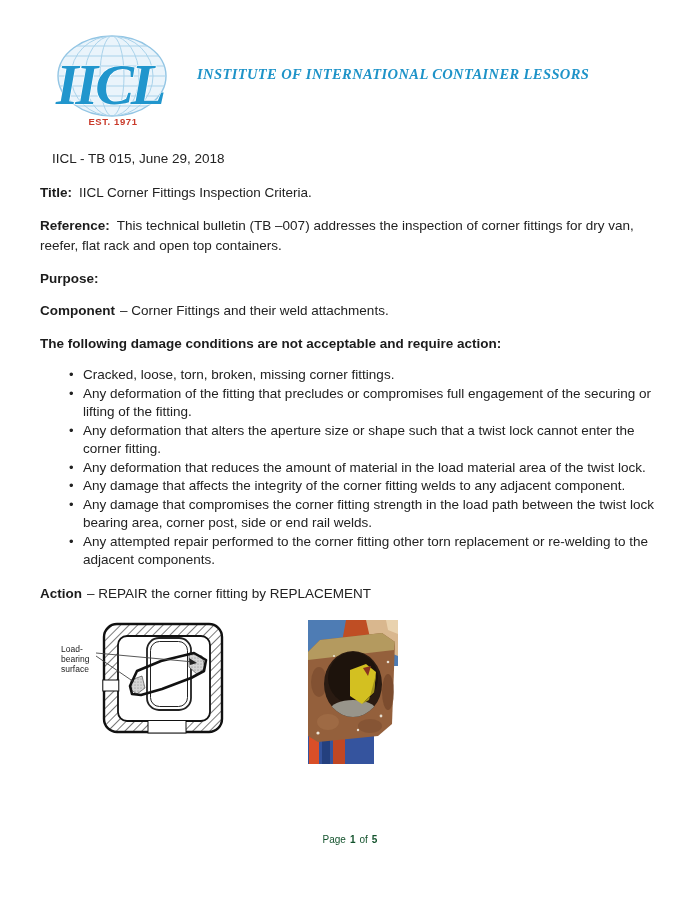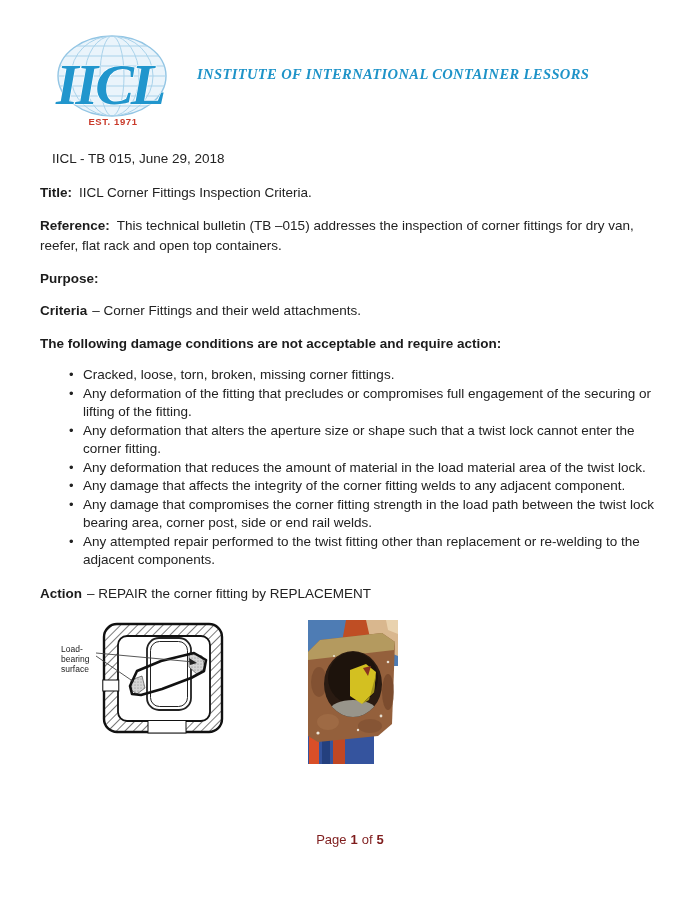--- a/index.html
+++ b/index.html
@@ -91,7 +91,7 @@
 
     <p class="p"><span class="lbl">Title:</span><span>IICL Corner Fittings Inspection Criteria.</span></p>
 
-    <p class="p"><span class="lbl">Reference:</span><span>This technical bulletin (TB –015) addresses the inspection of corner fittings for dry van, reefer, flat rack and open top containers.</span></p>
+    <p class="p"><span class="lbl">Reference:</span><span>This technical bulletin (TB –007) addresses the inspection of corner fittings for dry van, reefer, flat rack and open top containers.</span></p>
 
     <p class="p bold-head">Purpose:</p>
 

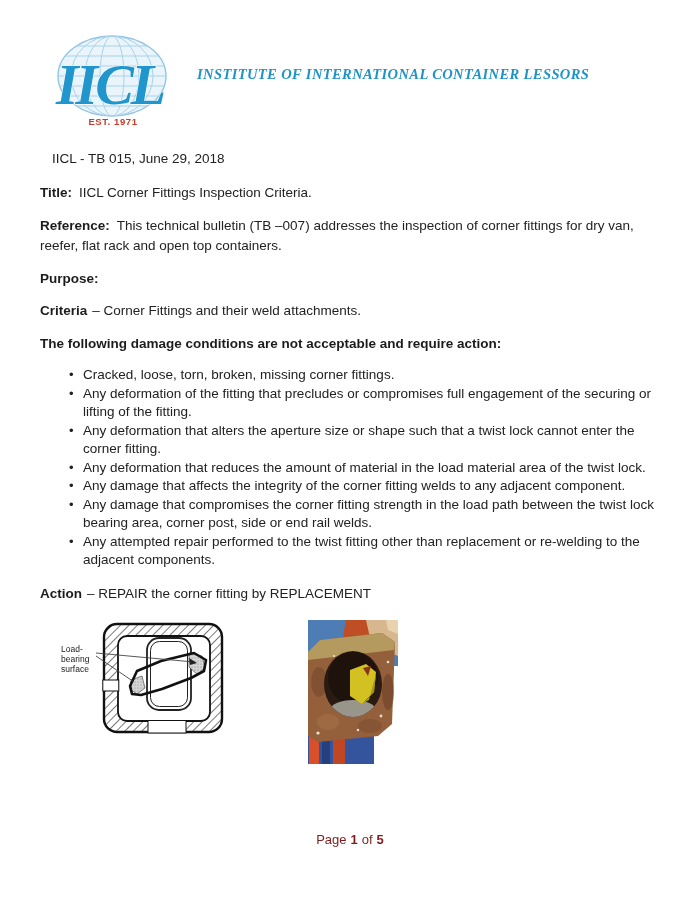--- a/index.html
+++ b/index.html
@@ -96,7 +96,7 @@
     <p class="p bold-head">Purpose:</p>
 
 
-    <p class="p"><span class="lbl-tight">Criteria</span><span>– Corner Fittings and their weld attachments.</span></p>
+    <p class="p"><span class="lbl-tight">Component</span><span>– Corner Fittings and their weld attachments.</span></p>
 
     <p class="p bold-head">The following damage conditions are not acceptable and require action:</p>
 

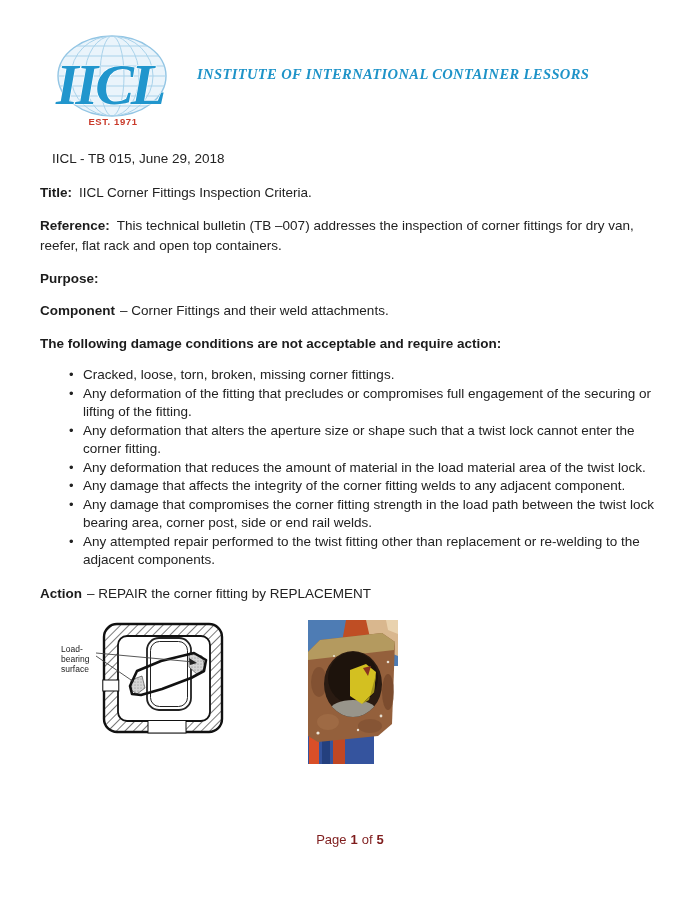--- a/index.html
+++ b/index.html
@@ -107,7 +107,7 @@
       <li>Any deformation that reduces the amount of material in the load material area of the twist lock.</li>
       <li>Any damage that affects the integrity of the corner fitting welds to any adjacent component.</li>
       <li>Any damage that compromises the corner fitting strength in the load path between the twist lock bearing area, corner post, side or end rail welds.</li>
-      <li>Any attempted repair performed to the twist fitting other than replacement or re-welding to the adjacent components.</li>
+      <li>Any attempted repair performed to the corner fitting other torn replacement or re-welding to the adjacent components.</li>
     </ul>
 
     <p class="p action-p"><span class="lbl-tight">Action</span><span>– REPAIR the corner fitting by REPLACEMENT</span></p>

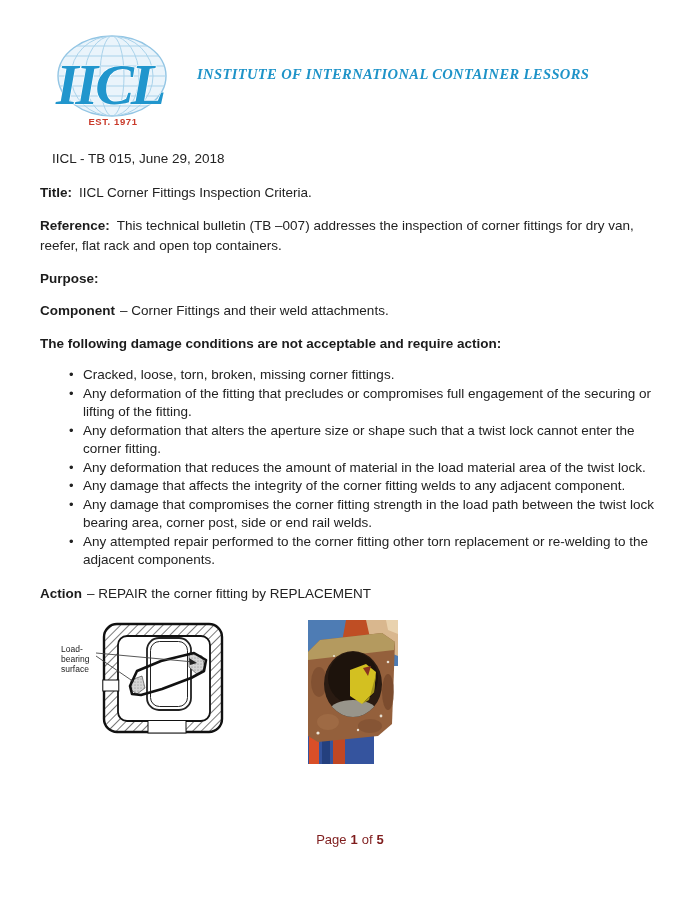--- a/index.html
+++ b/index.html
@@ -47,7 +47,7 @@
   
   .footer{
     position:absolute;left:0;top:830px;width:700px;
-    text-align:center;font-size:13px;color:#7f1d1d;
+    text-align:center;font-size:10px;color:#14532d;
   }
   .footer b{font-weight:700;}
   .footer span,.footer b{margin:0 2px;}

